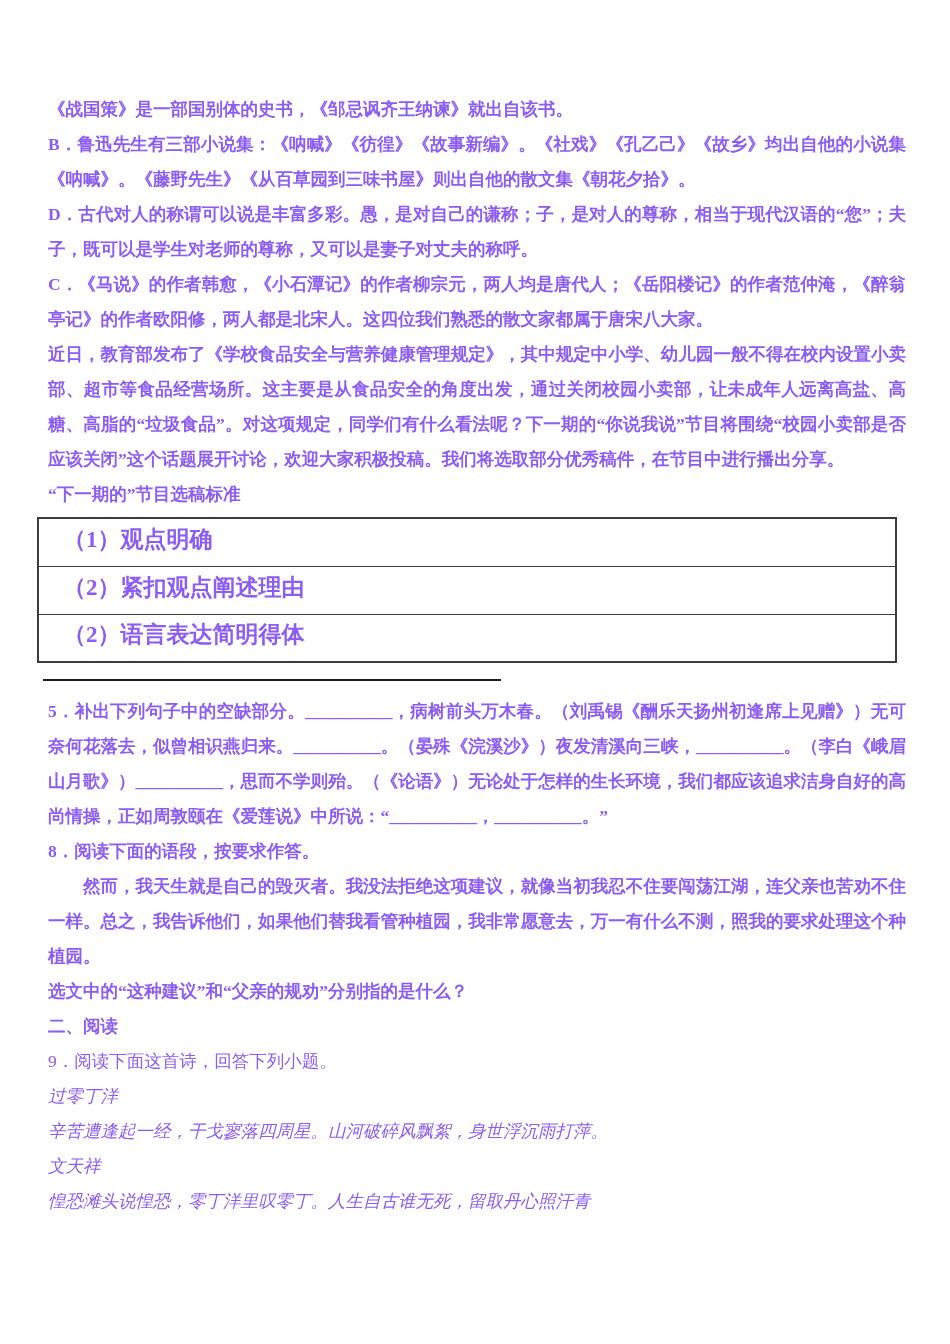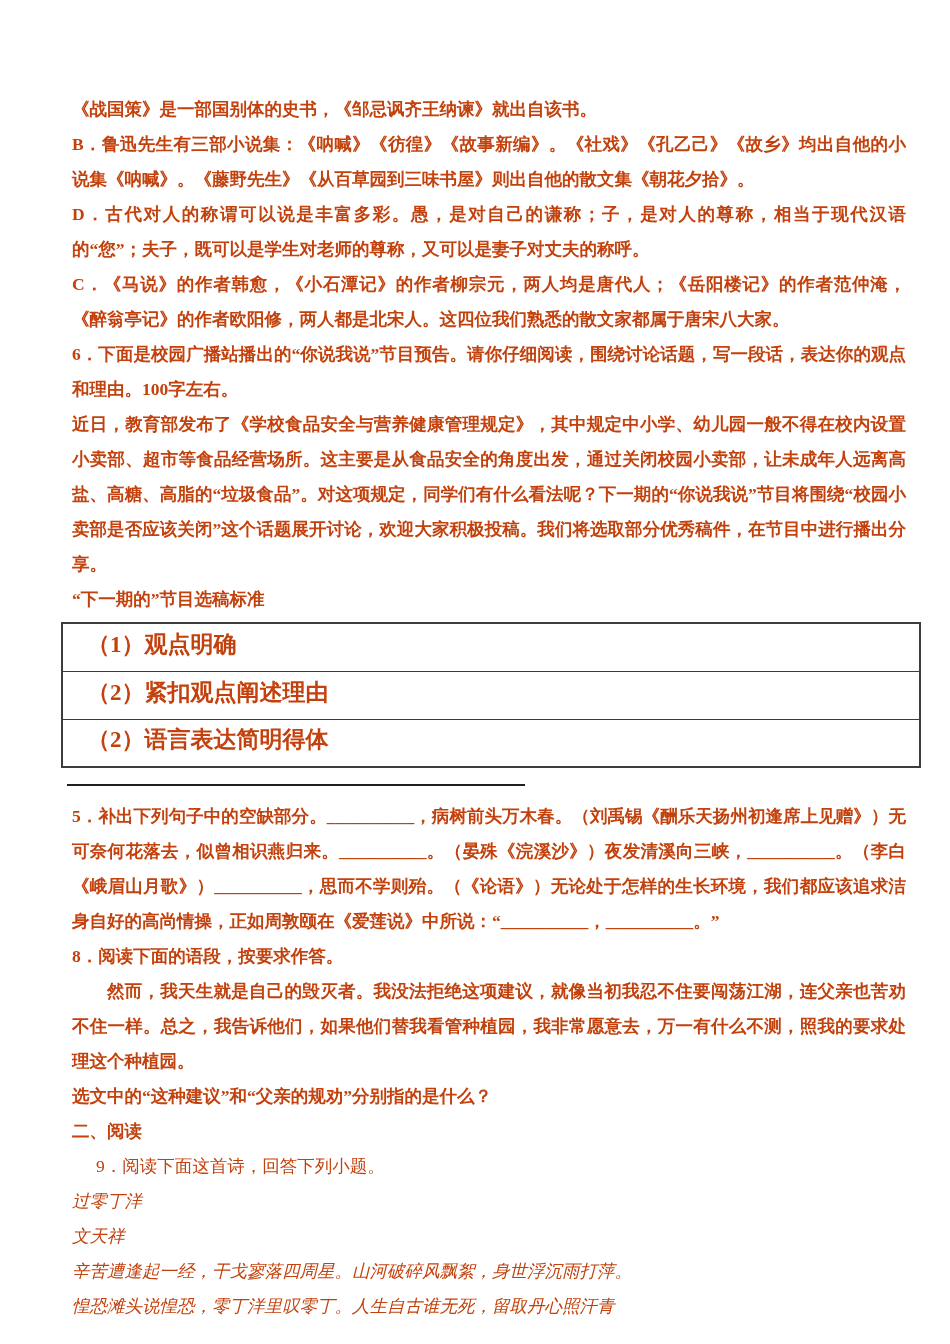--- a/index.html
+++ b/index.html
@@ -10,8 +10,8 @@
     height: 1344px;
     margin: 0 auto;
     background: #ffffff;
-    color: #c2410c;
-    padding: 92px 44px 0 72px;
+    color: #8b5cf6;
+    padding: 92px 44px 0 48px;
     overflow: hidden;
     font-family: "Liberation Serif", "DejaVu Serif", serif;
     font-size: 17.5px;

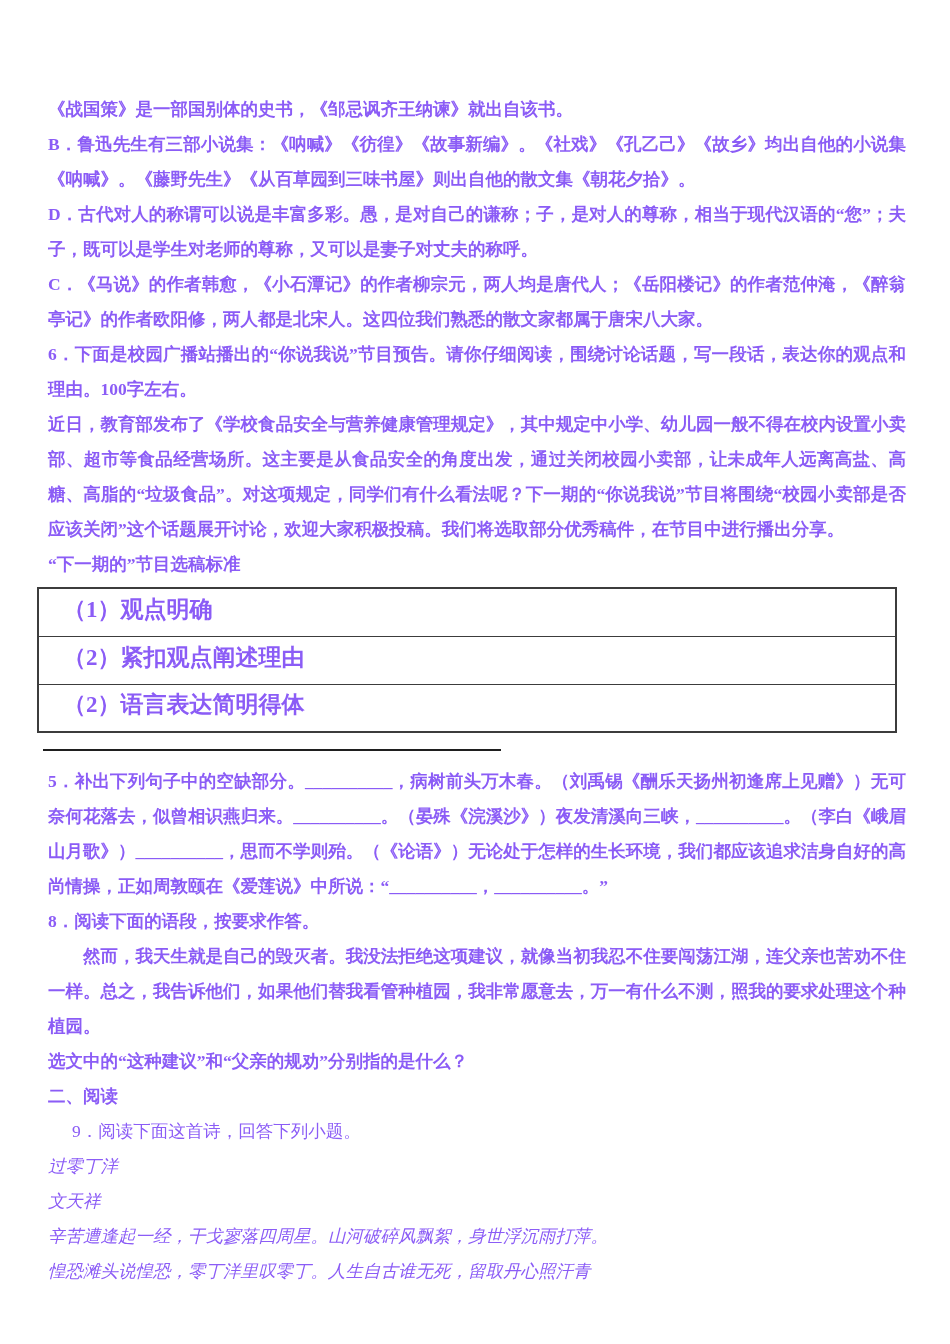--- a/index.html
+++ b/index.html
@@ -63,7 +63,6 @@
 
   <p class="t-b">C．《马说》的作者韩愈，《小石潭记》的作者柳宗元，两人均是唐代人；《岳阳楼记》的作者范仲淹，《醉翁亭记》的作者欧阳修，两人都是北宋人。这四位我们熟悉的散文家都属于唐宋八大家。</p>
 
-  <p class="t-b">6．下面是校园广播站播出的“你说我说”节目预告。请你仔细阅读，围绕讨论话题，写一段话，表达你的观点和理由。100字左右。</p>
 
   <p class="t-k">近日，教育部发布了《学校食品安全与营养健康管理规定》，其中规定中小学、幼儿园一般不得在校内设置小卖部、超市等食品经营场所。这主要是从食品安全的角度出发，通过关闭校园小卖部，让未成年人远离高盐、高糖、高脂的“垃圾食品”。对这项规定，同学们有什么看法呢？下一期的“你说我说”节目将围绕“校园小卖部是否应该关闭”这个话题展开讨论，欢迎大家积极投稿。我们将选取部分优秀稿件，在节目中进行播出分享。</p>
 

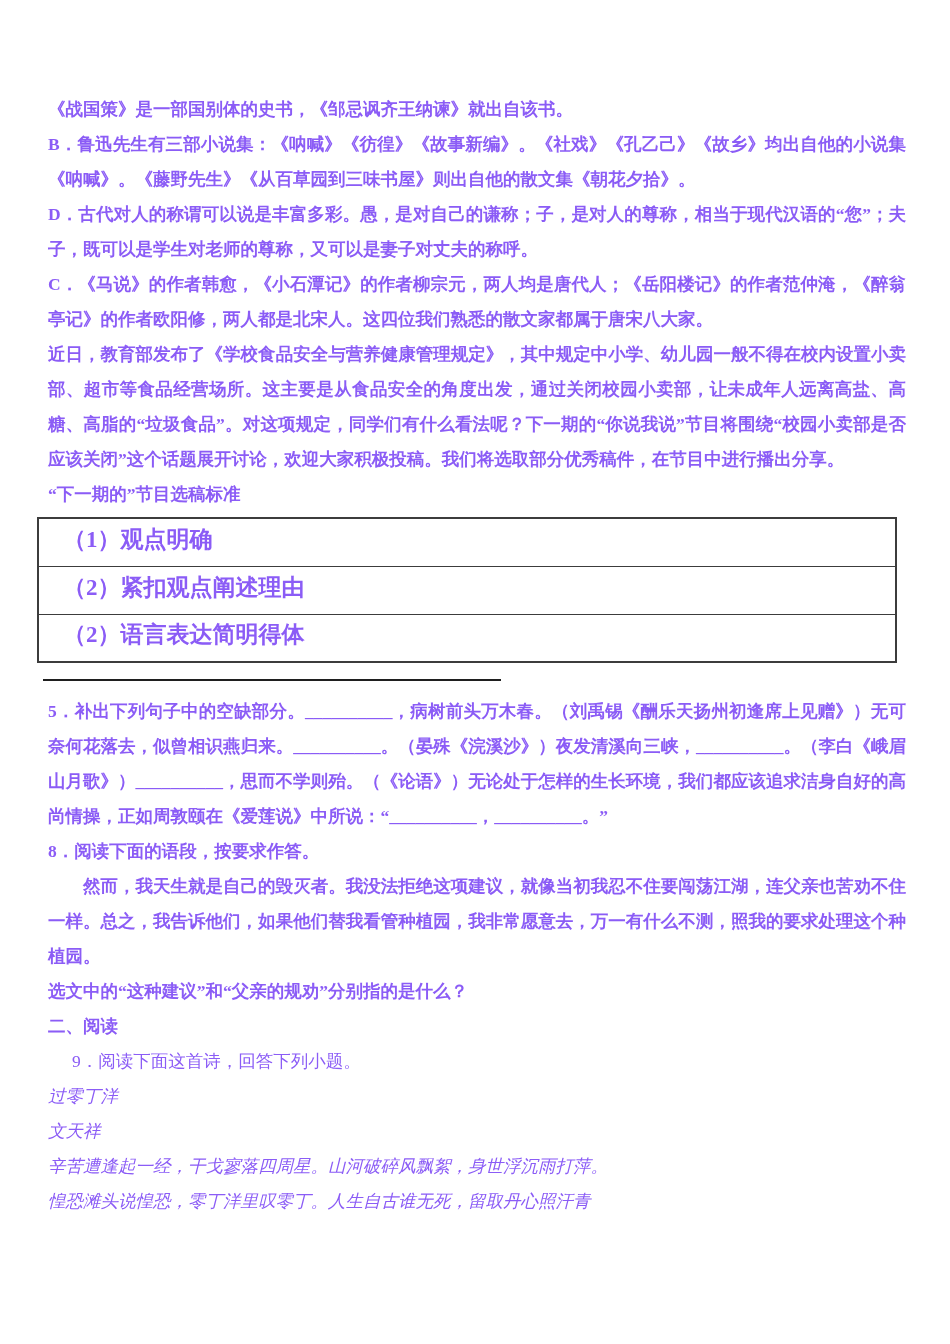--- a/index.html
+++ b/index.html
@@ -22,7 +22,7 @@
   .t-b  { font-weight: 700; font-style: normal; }   
   .t-k  { font-weight: 700; }   
   .t-kl { font-weight: 400; font-style: italic; }   
-  .t-r  { font-weight: 400; font-style: normal; margin-left: 24px; }   
+  .t-r  { font-weight: 400; font-style: normal; }   
   .indent { text-indent: 2em; }
 
   table.criteria {

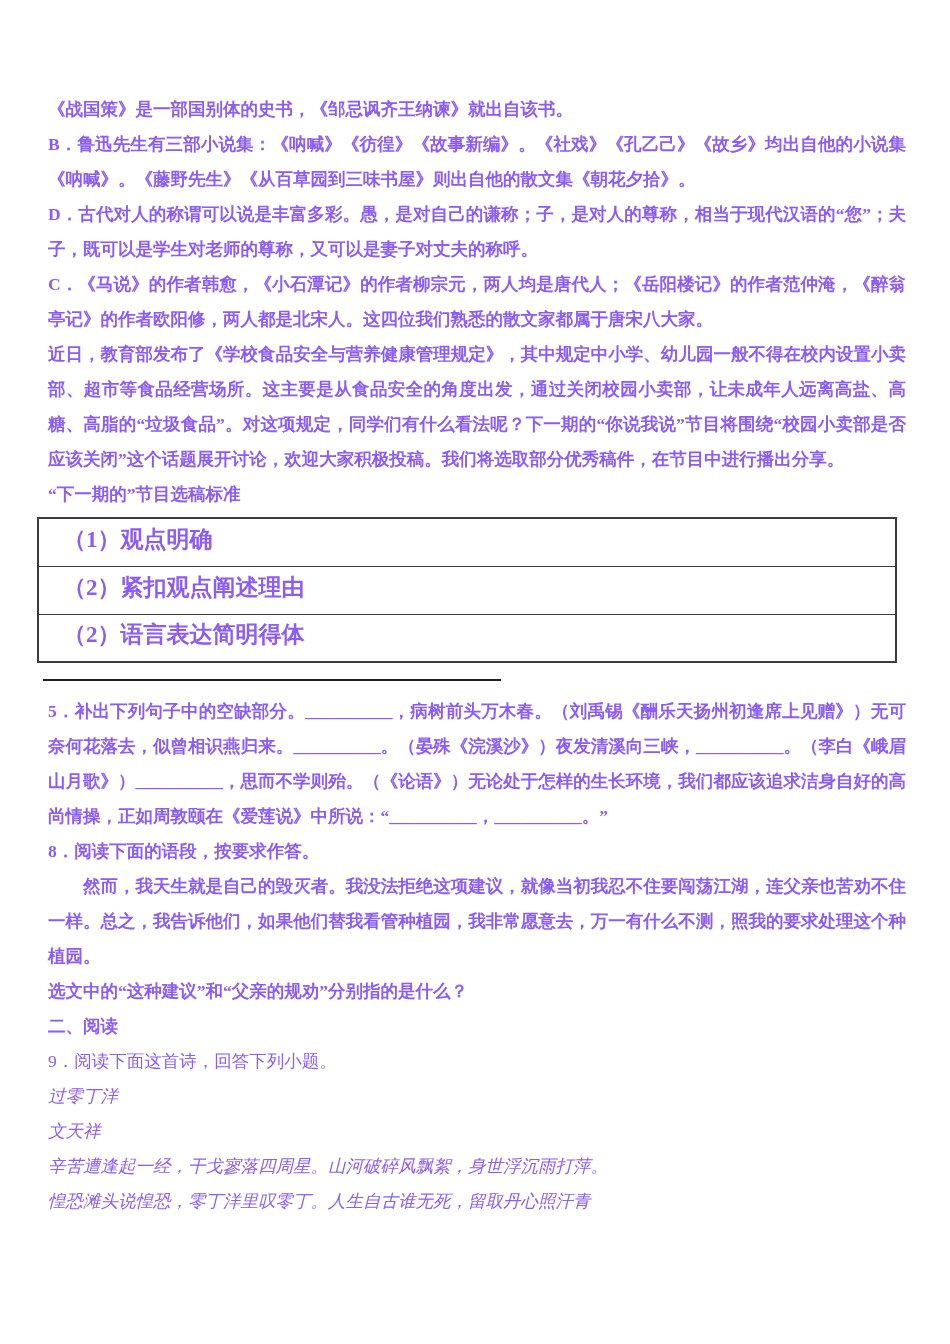--- a/index.html
+++ b/index.html
@@ -98,8 +98,8 @@
 
   <div class="poem">
     <p class="t-kl">过零丁洋</p>
+    <p class="t-kl">辛苦遭逢起一经，干戈寥落四周星。山河破碎风飘絮，身世浮沉雨打萍。</p>
     <p class="t-kl">文天祥</p>
-    <p class="t-kl">辛苦遭逢起一经，干戈寥落四周星。山河破碎风飘絮，身世浮沉雨打萍。</p>
     <p class="t-kl">惶恐滩头说惶恐，零丁洋里叹零丁。人生自古谁无死，留取丹心照汗青</p>
   </div>
 

